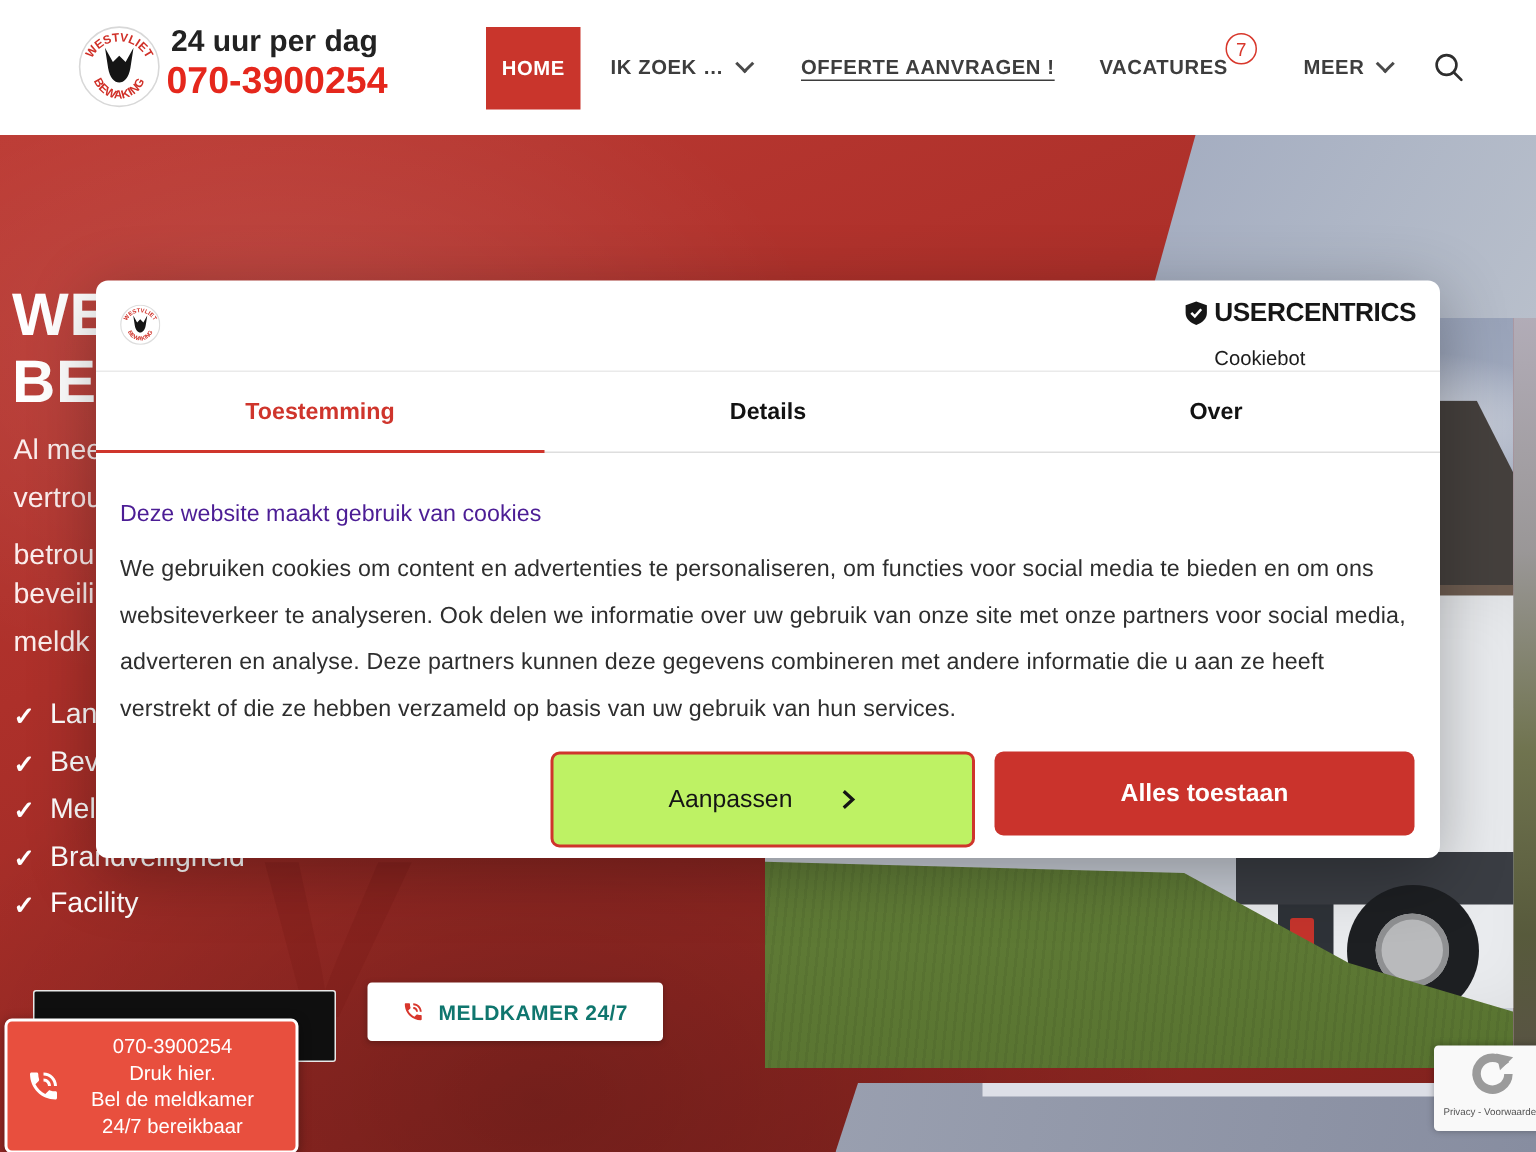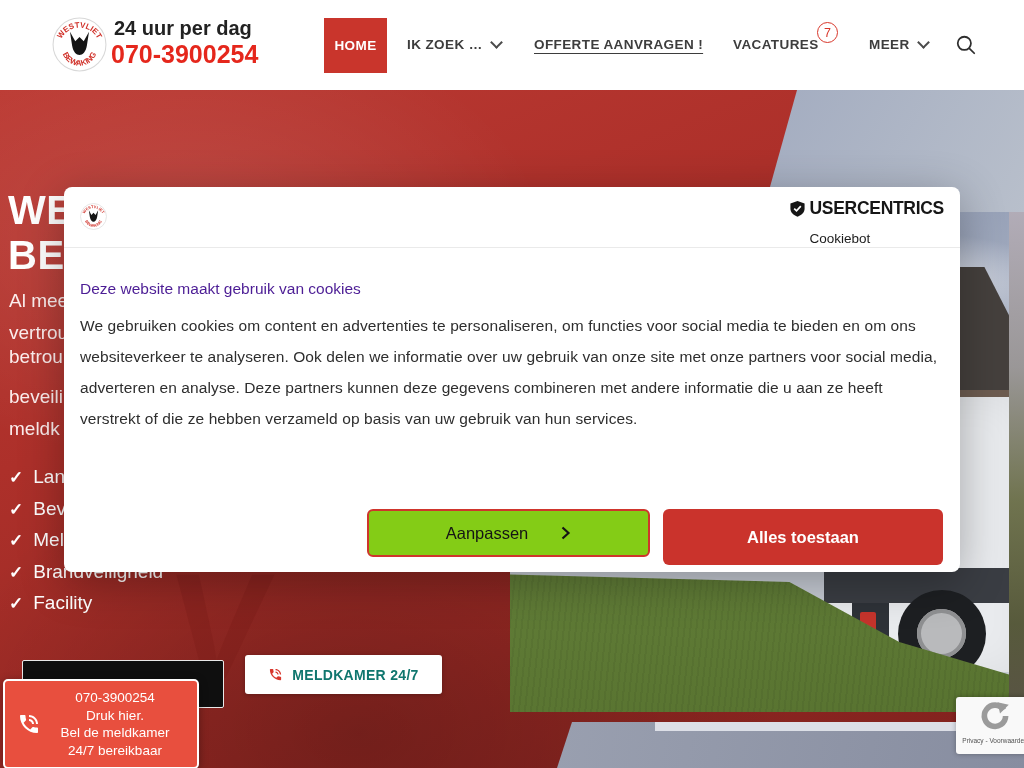--- a/index.html
+++ b/index.html
@@ -291,6 +291,11 @@
       </div>
     </div>
 
+    <div class="cd-tabs">
+      <div class="cd-tab active">Toestemming</div>
+      <div class="cd-tab">Details</div>
+      <div class="cd-tab">Over</div>
+    </div>
 
     <div class="cd-heading">Deze website maakt gebruik van cookies</div>
     <div class="cd-text">We gebruiken cookies om content en advertenties te personaliseren, om functies voor social media te bieden en om ons websiteverkeer te analyseren. Ook delen we informatie over uw gebruik van onze site met onze partners voor social media, adverteren en analyse. Deze partners kunnen deze gegevens combineren met andere informatie die u aan ze heeft verstrekt of die ze hebben verzameld op basis van uw gebruik van hun services.</div>

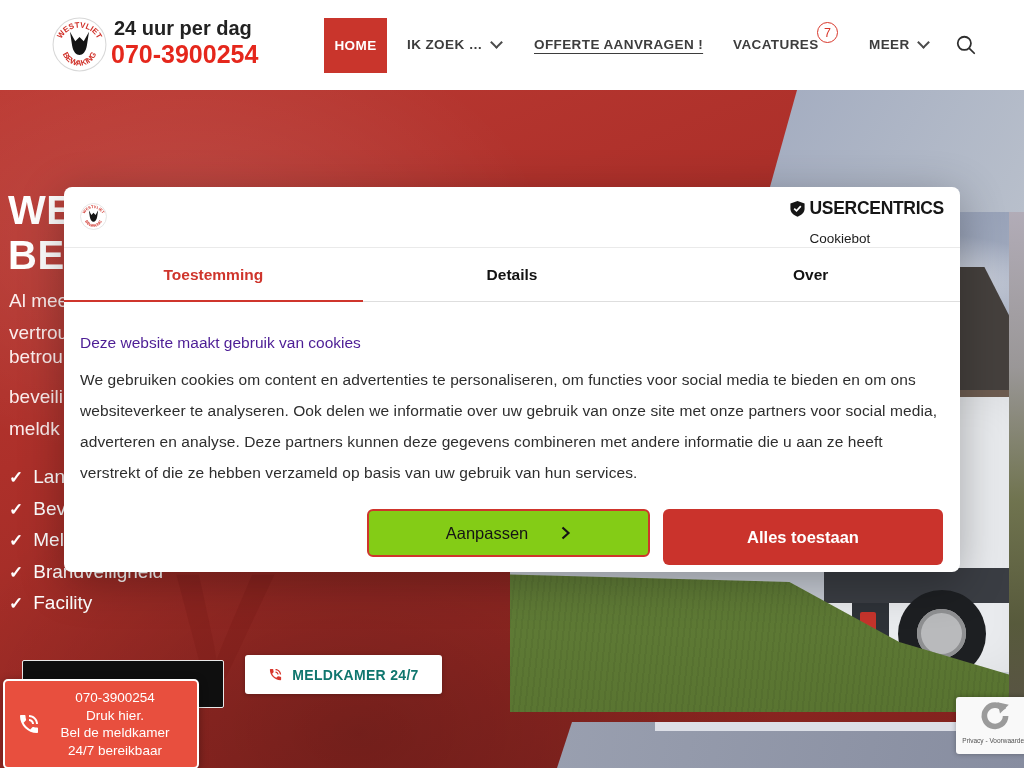--- a/index.html
+++ b/index.html
@@ -168,7 +168,7 @@
 
     <div class="intro-line" style="top:200px">Al mee</div>
     <div class="intro-line" style="top:232px">vertrou</div>
-    <div class="intro-line" style="top:256px">betrou</div>
+    <div class="intro-line" style="top:270px">betrou</div>
     <div class="intro-line" style="top:296px">beveili</div>
     <div class="intro-line" style="top:328px">meldk</div>
 

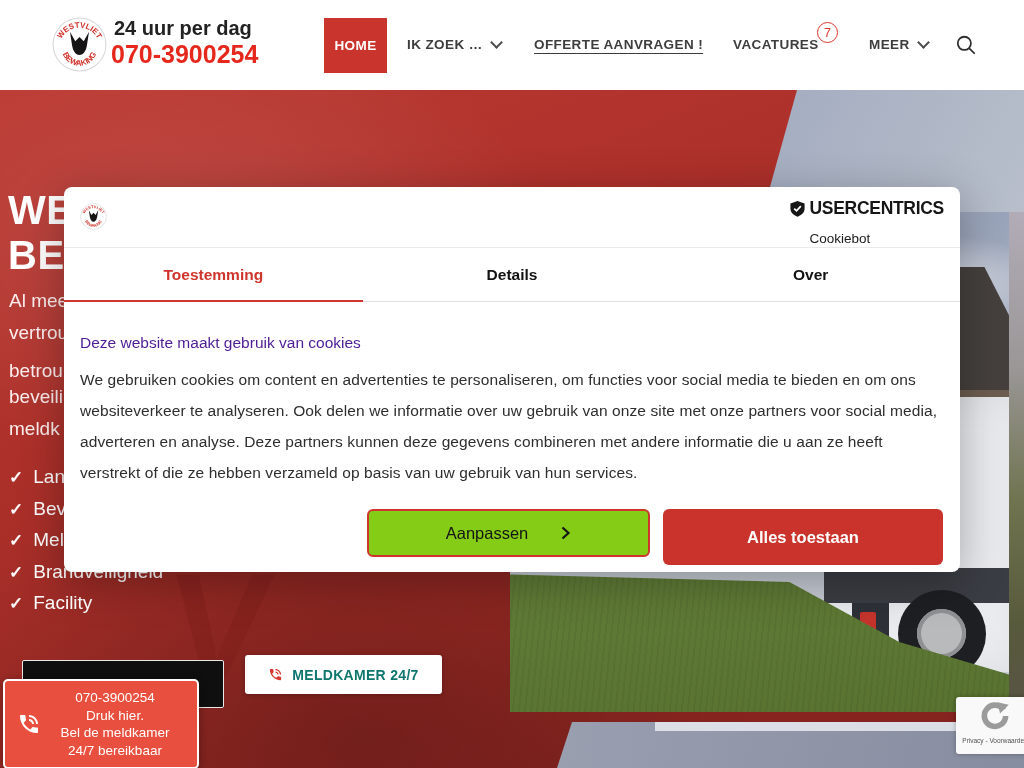--- a/index.html
+++ b/index.html
@@ -116,7 +116,7 @@
   .cd-heading{margin:32px 16px 0;font-size:15.5px;font-weight:normal;color:#4c1d95;}
   .cd-text{margin:12px 16px 0;width:858px;font-size:15.5px;line-height:31px;color:#2e2e2e;letter-spacing:.1px;}
   .cd-actions{position:absolute;right:17px;bottom:7px;display:flex;gap:13px;}
-  .btn-customize{width:283px;height:48px;background:#84cc16;border:2px solid #cf352c;border-radius:6px;
+  .btn-customize{width:283px;height:64px;background:#bef264;border:2px solid #cf352c;border-radius:6px;
         display:flex;align-items:center;justify-content:center;gap:32px;font-size:16.5px;color:#151515;
         font-weight:500;cursor:pointer;box-sizing:border-box;}
   .btn-accept{width:280px;height:56px;background:#ca332c;border-radius:6px;color:#fff;font-weight:bold;

